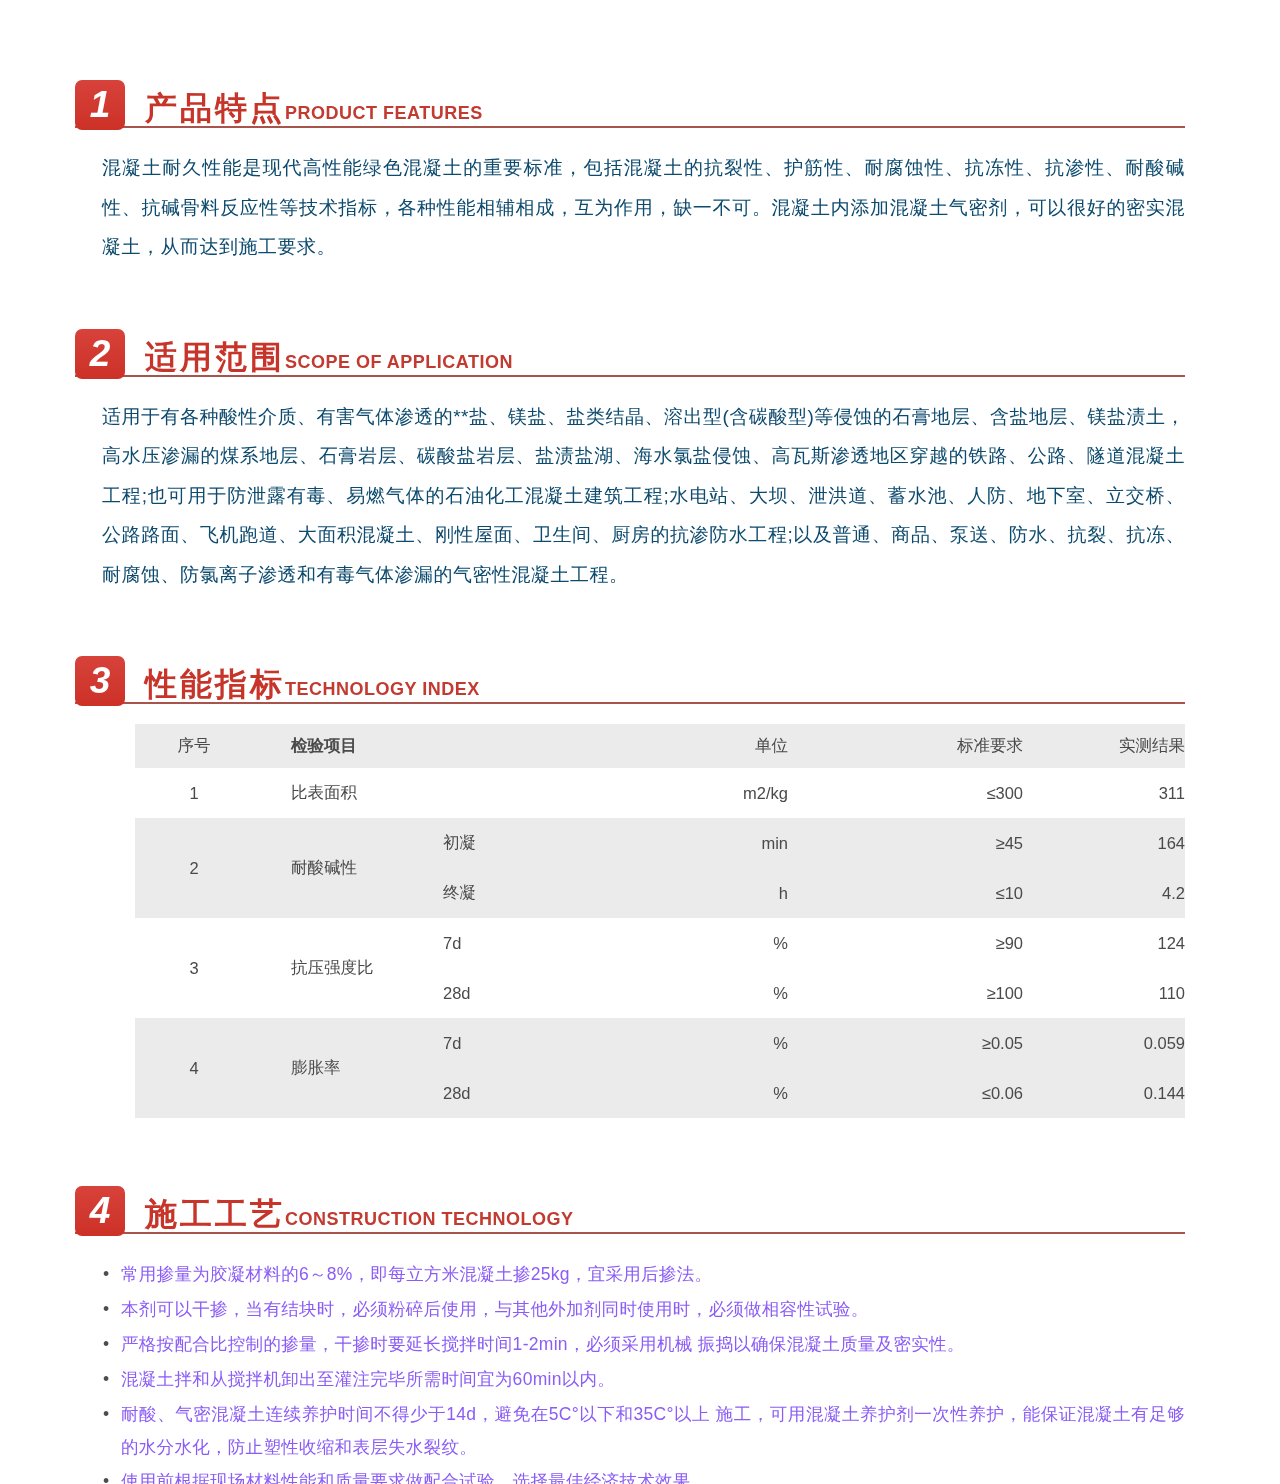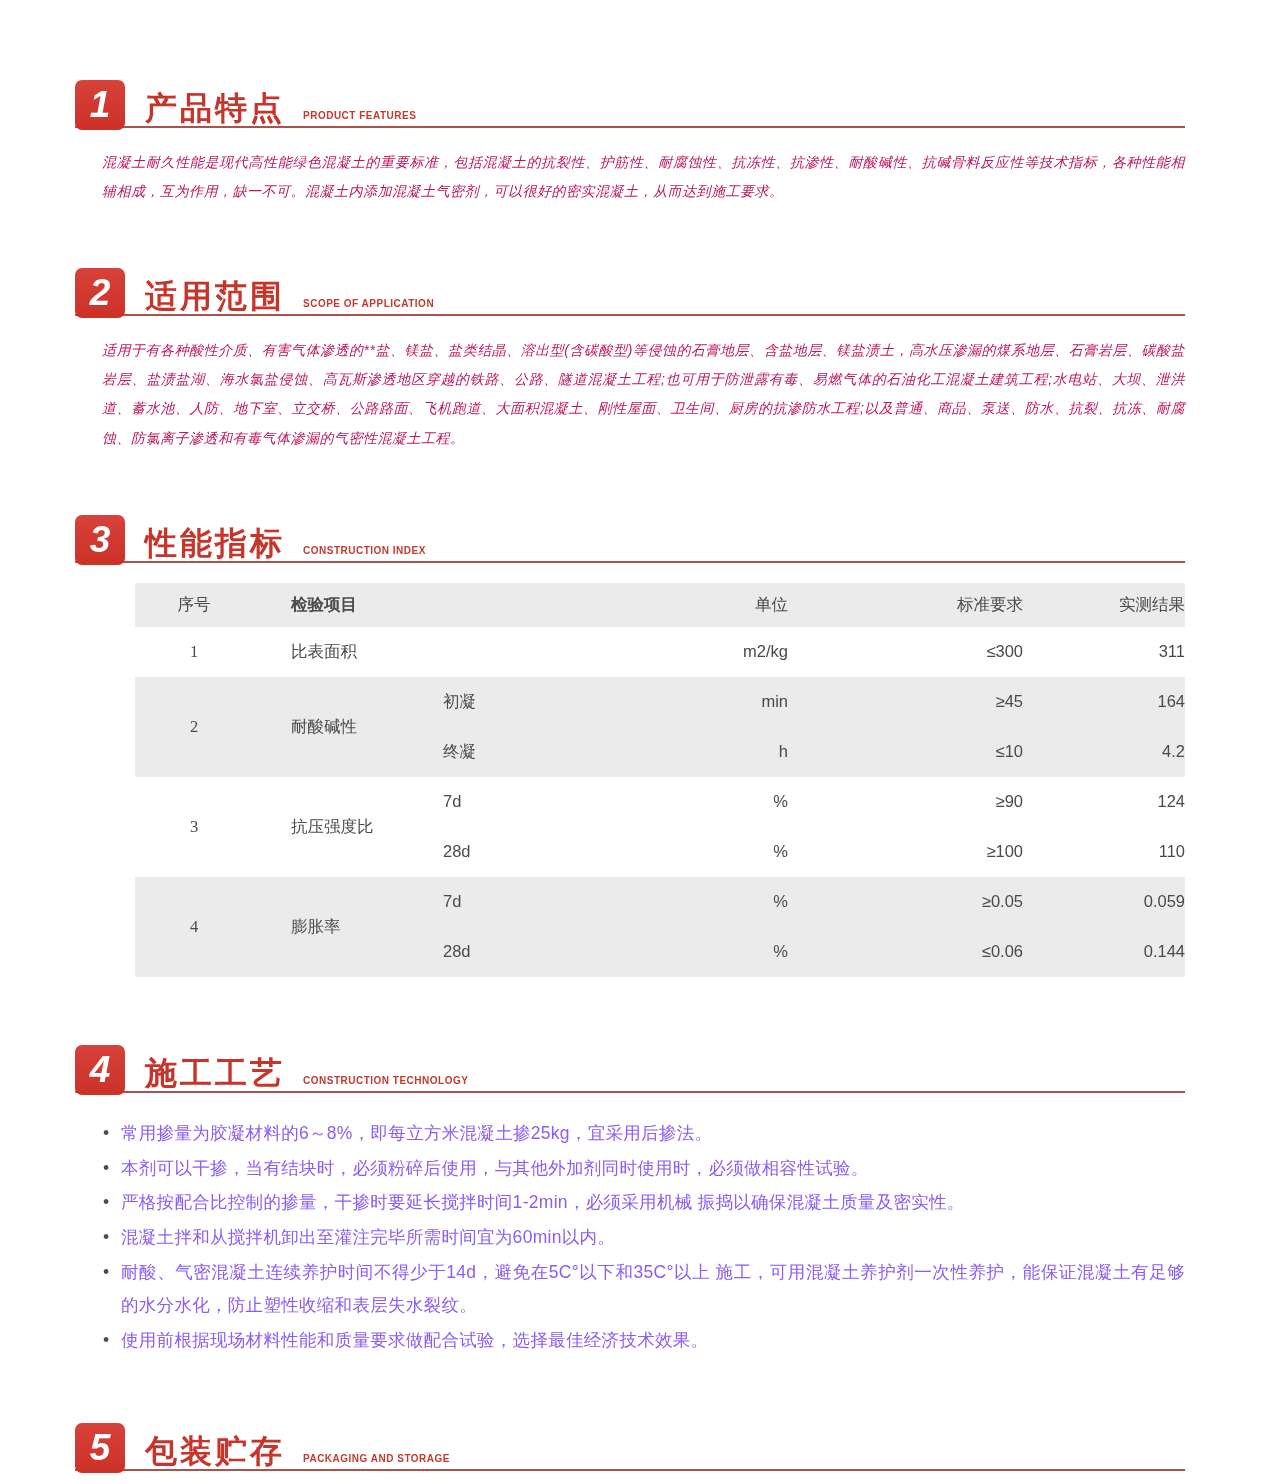--- a/index.html
+++ b/index.html
@@ -39,8 +39,8 @@
   }
   .sec-sub{
     color:#c23a30;
-    font-size:10px;font-weight:bold;letter-spacing:0.5px;
-    margin-left:18px;
+    font-size:18px;font-weight:bold;letter-spacing:0.5px;
+    margin-left:0;
   }
 
   

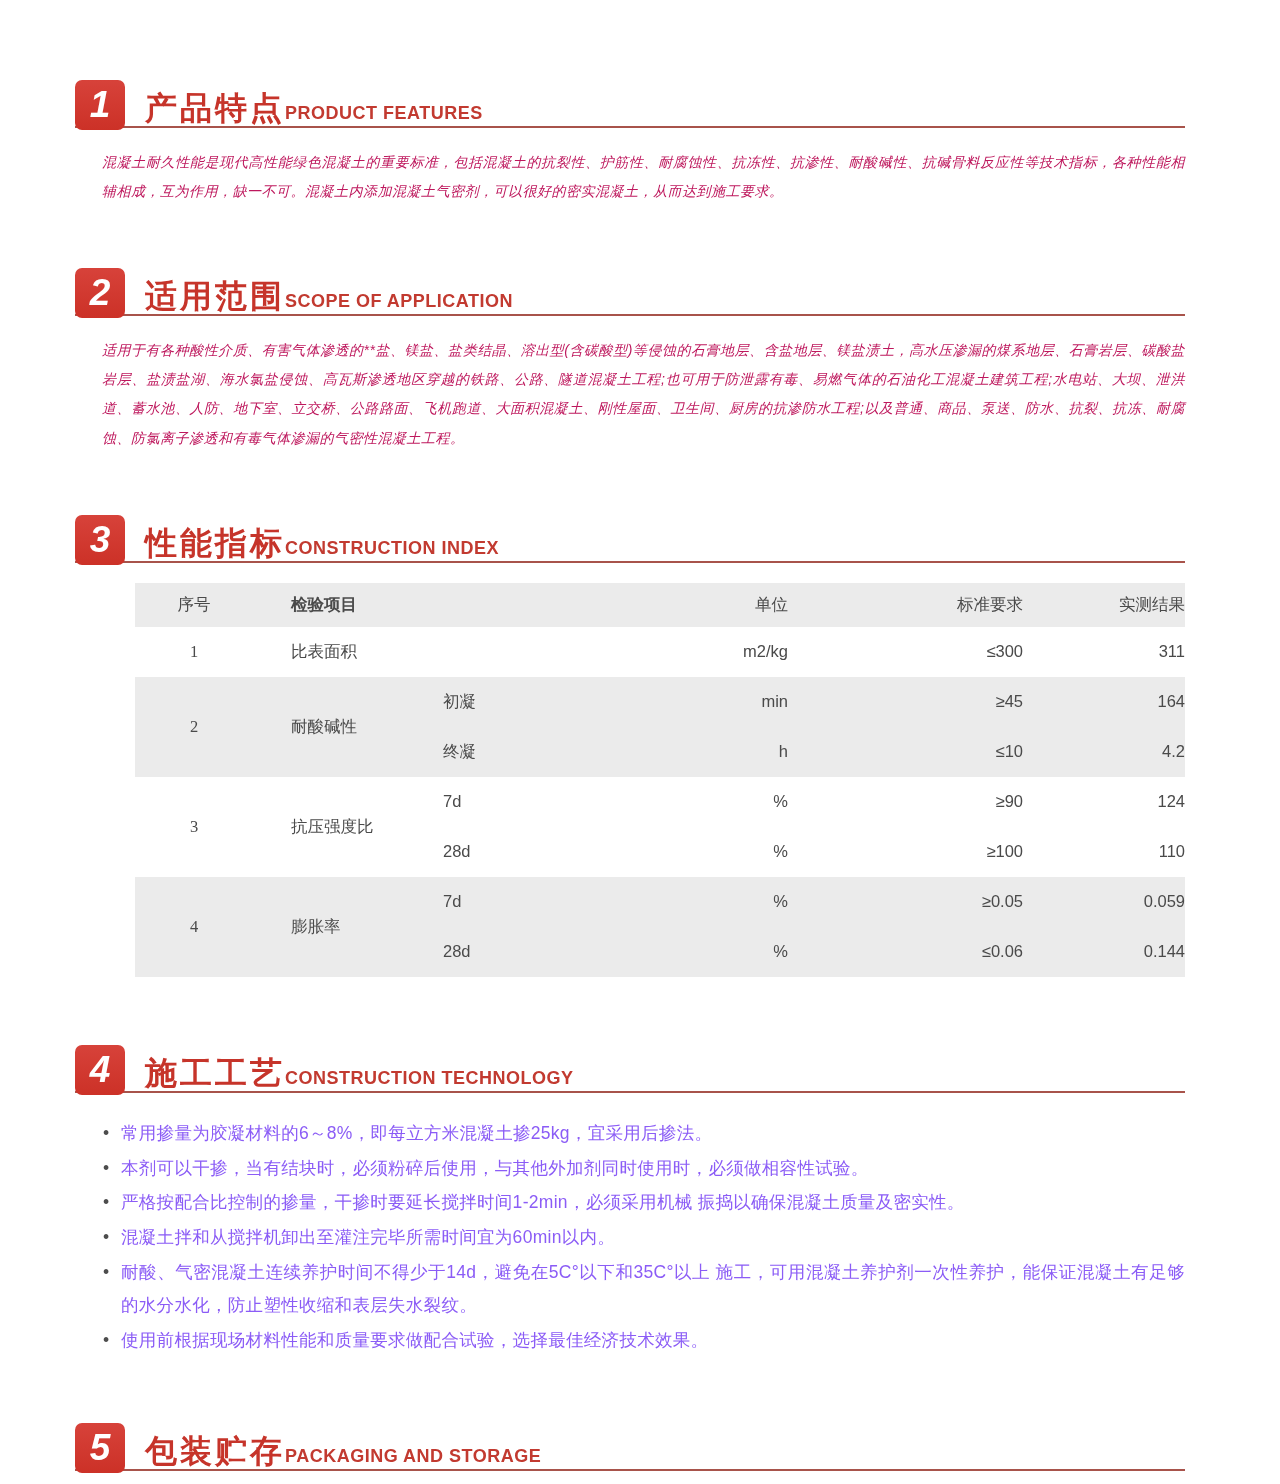--- a/index.html
+++ b/index.html
@@ -46,12 +46,11 @@
   
   .para{
     margin:20px 0 34px 27px;
-    font-size:14px;
+    font-size:19px;
     line-height:2.08;
     text-align:justify;
-    color:#be185d;
+    color:#0c4a6e;
     letter-spacing:0.5px;
-    font-style:italic;
   }
 
   

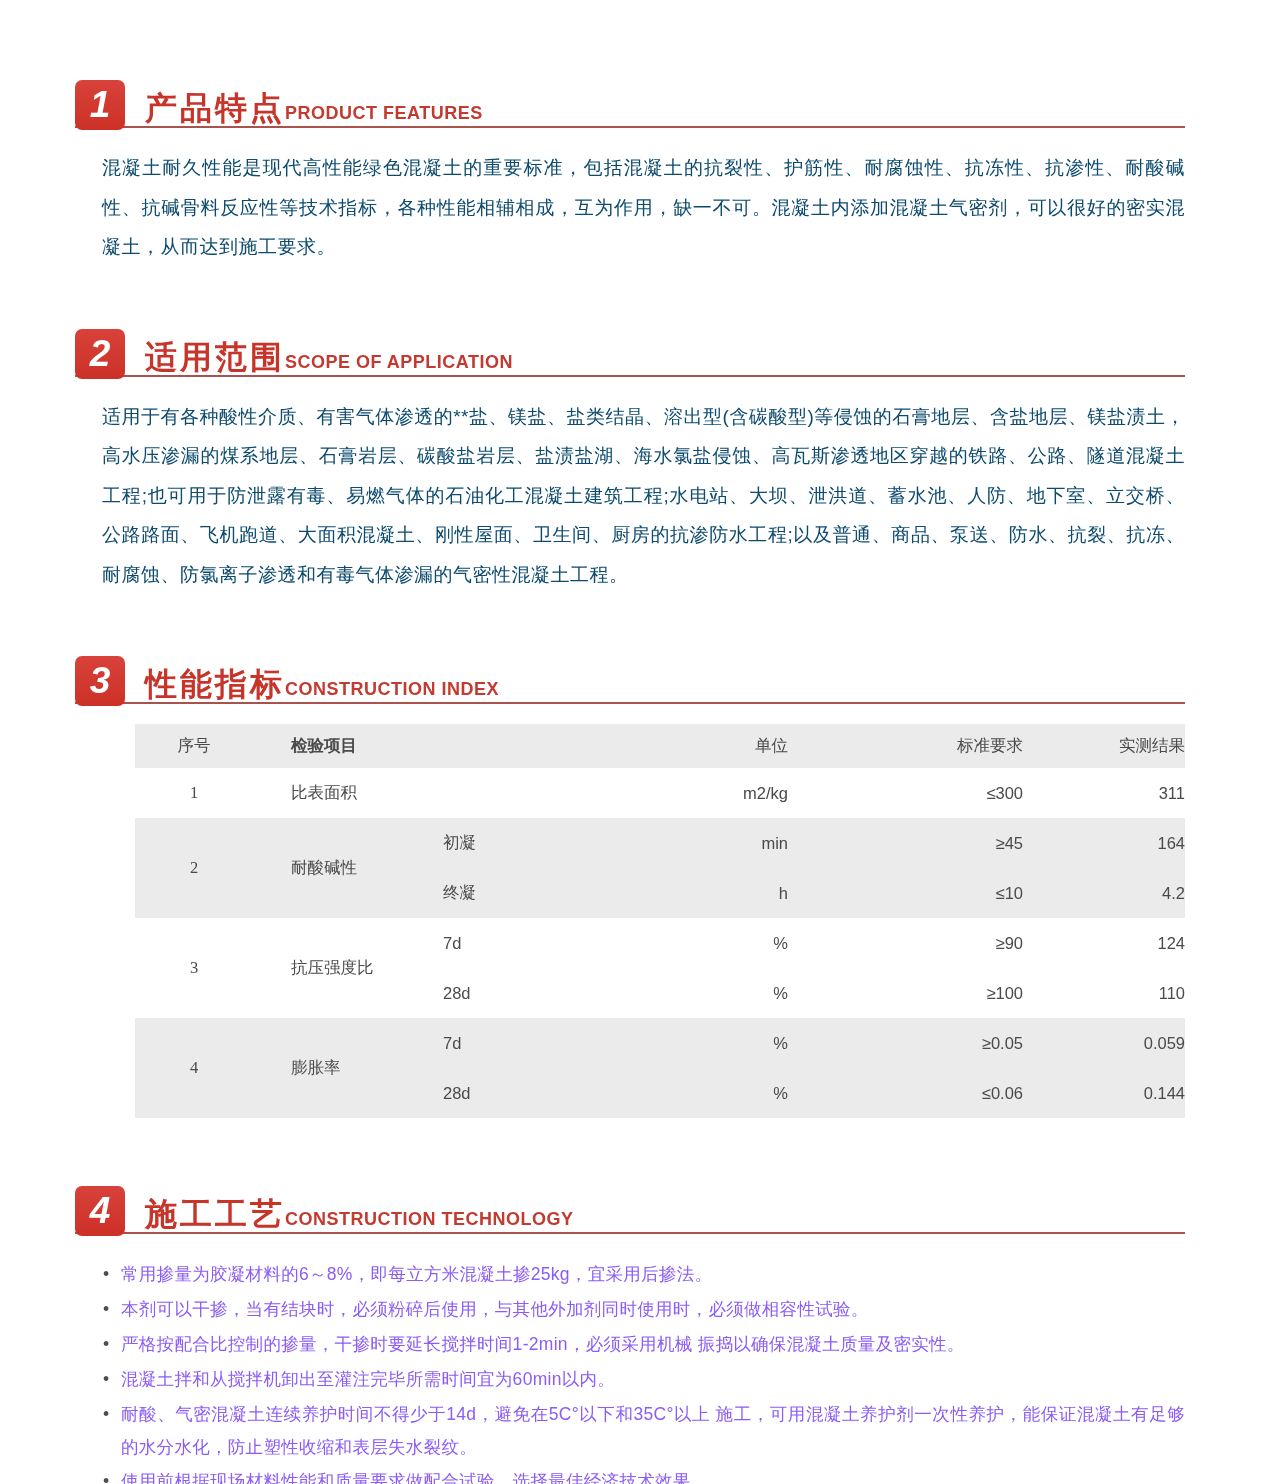--- a/index.html
+++ b/index.html
@@ -143,7 +143,7 @@
       <div class="badge">3</div>
       <div class="sec-titles">
         <span class="sec-title">性能指标</span>
-        <span class="sec-sub">CONSTRUCTION INDEX</span>
+        <span class="sec-sub">TECHNOLOGY INDEX</span>
       </div>
     </div>
 

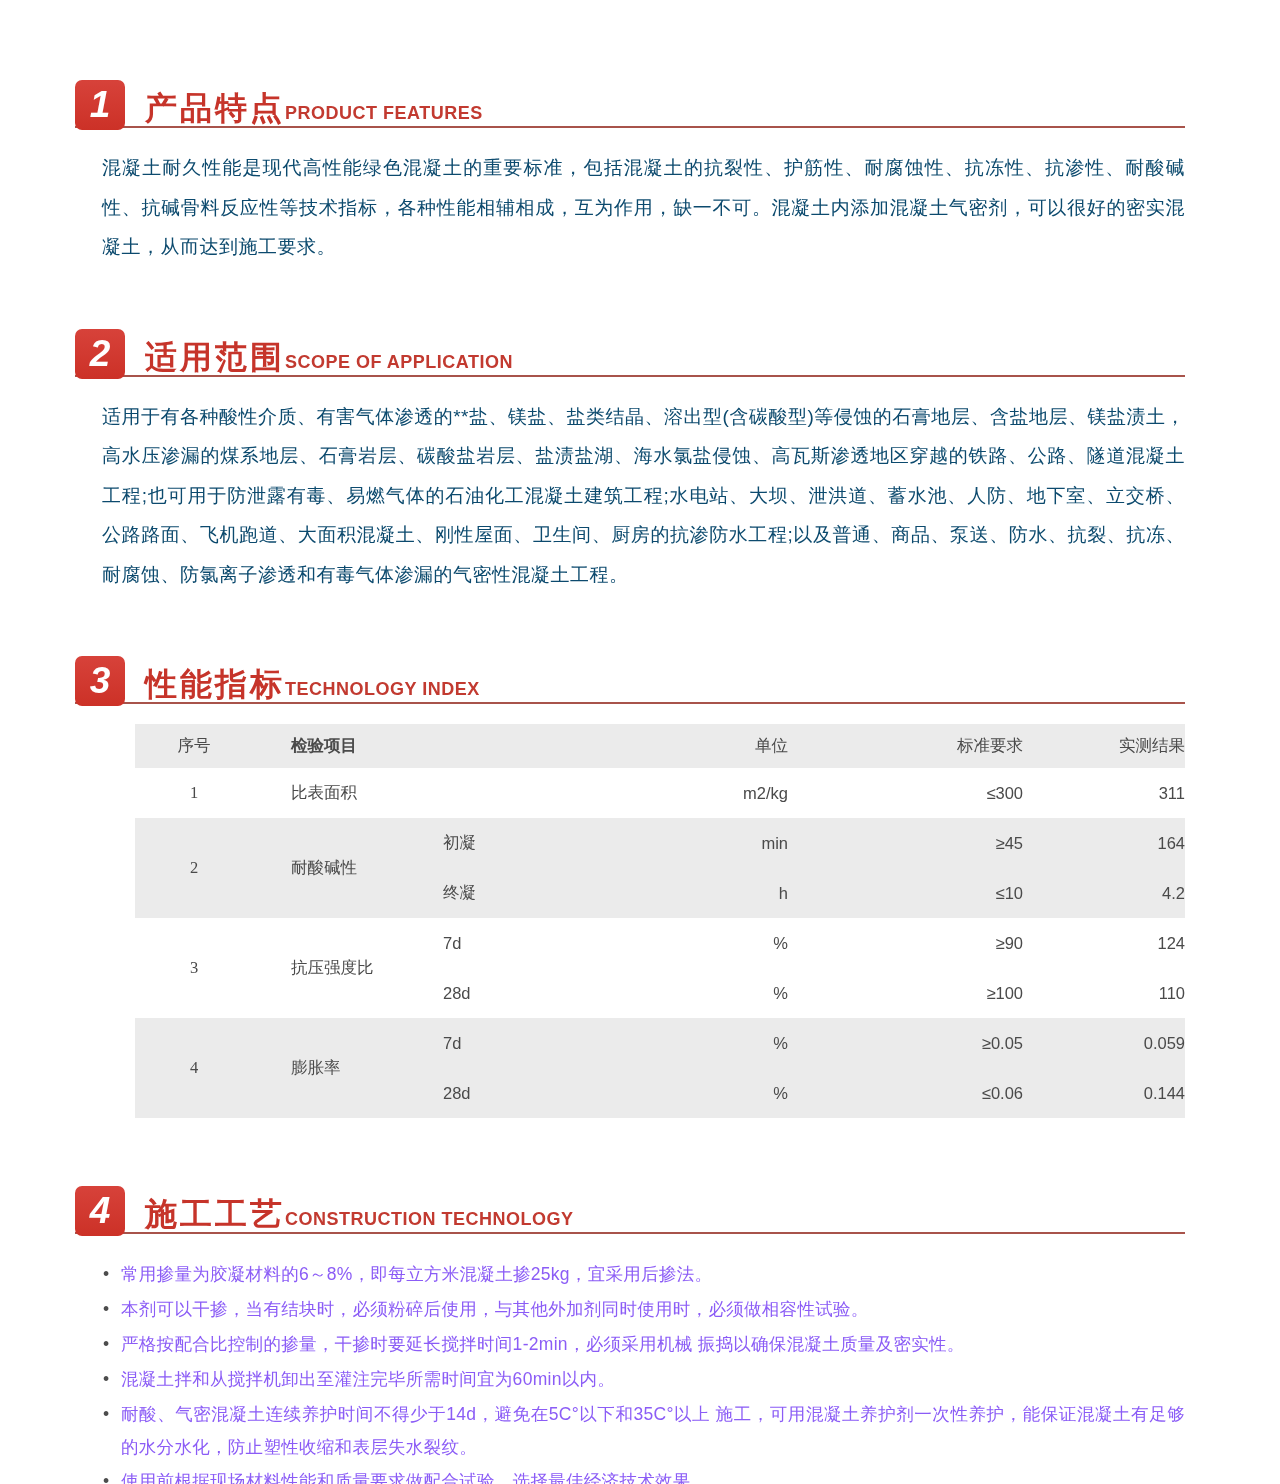--- a/index.html
+++ b/index.html
@@ -104,7 +104,7 @@
     vertical-align:middle;
     text-align:left;
   }
-  .perf-table .t-no{text-align:center;font-family:Liberation Serif, serif;}
+  .perf-table .t-no{text-align:center;}
   .perf-table .t-item{padding-left:38px;}
   .perf-table th.t-item{padding-left:38px;font-weight:bold;}
   .perf-table .t-unit,.perf-table .t-std,.perf-table .t-res{padding-left:22px;text-align:right;}

